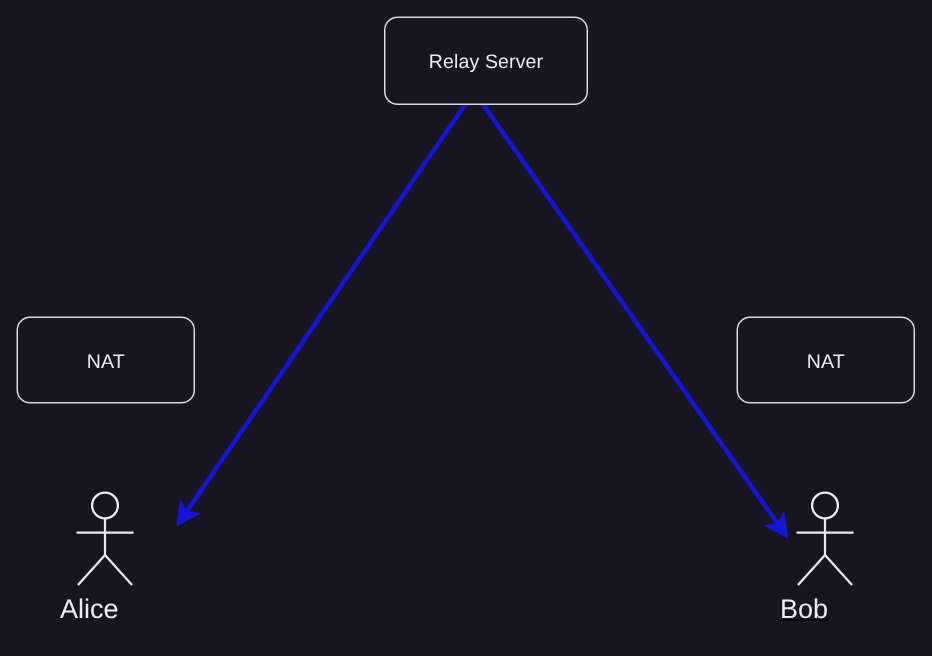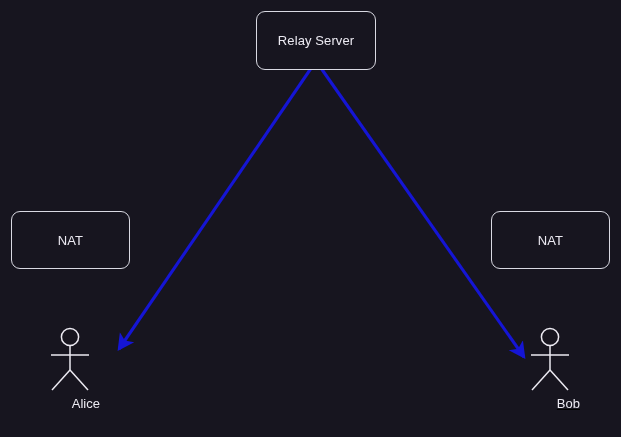--- a/index.html
+++ b/index.html
@@ -42,7 +42,7 @@
   #relay-box {
     left: 256px;
     top: 11px;
-    width: 120px;
+    width: 136px;
     height: 59px;
   }
   #nat-left-box {

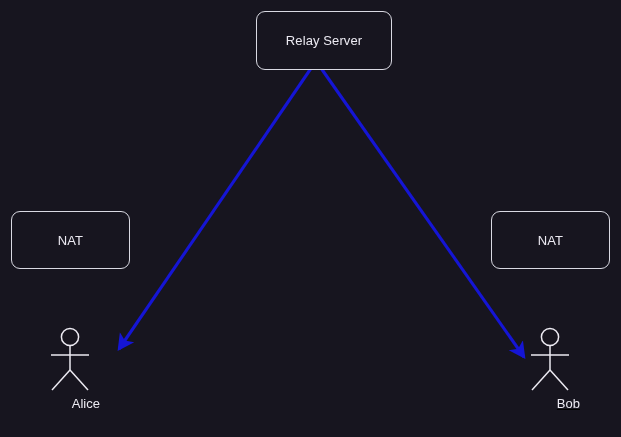--- a/index.html
+++ b/index.html
@@ -70,9 +70,9 @@
   }
   .actor-name {
     display: block;
-    text-align: right;
+    text-align: left;
     color: #eceaf2;
-    font-size: 13px;
+    font-size: 18px;
     font-family: "Liberation Sans", sans-serif;
     margin-top: 1px;
     line-height: 1.1;

